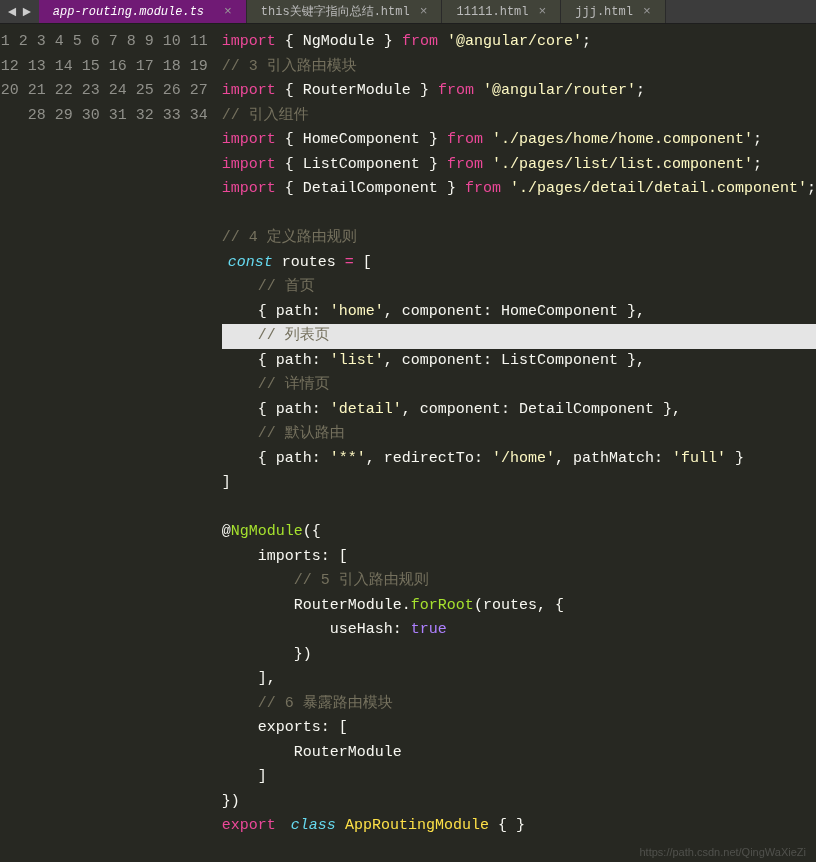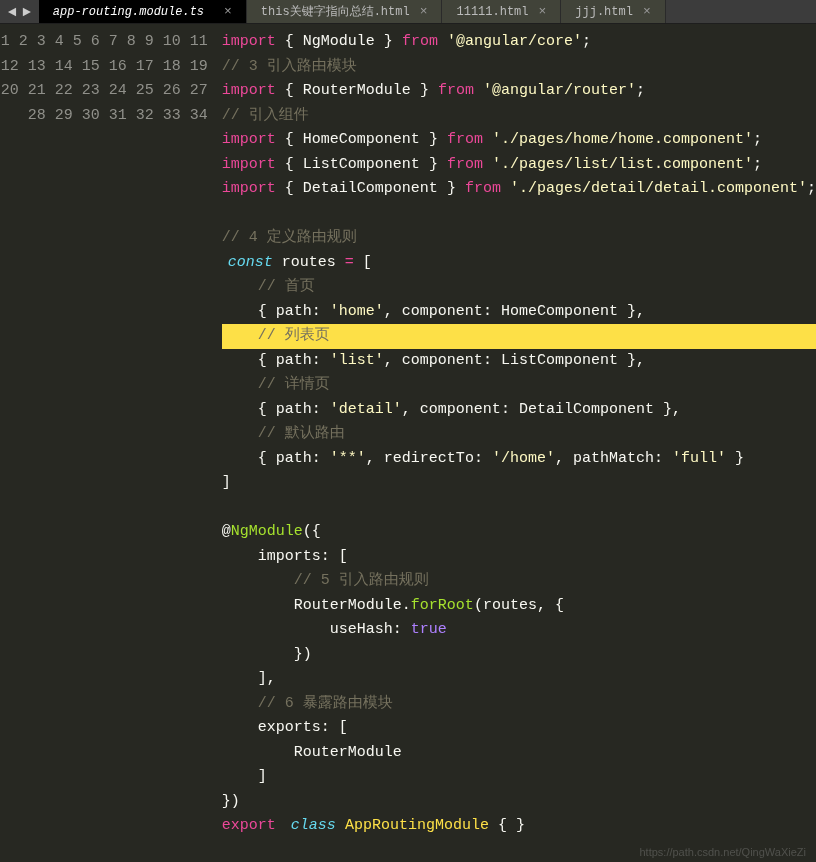--- a/index.html
+++ b/index.html
@@ -44,7 +44,7 @@
     height: 100%;
   }
   .tab.active {
-    background: #000000;
+    background: #701a75;
     color: #fff;
     font-style: italic;
     gap: 20px;

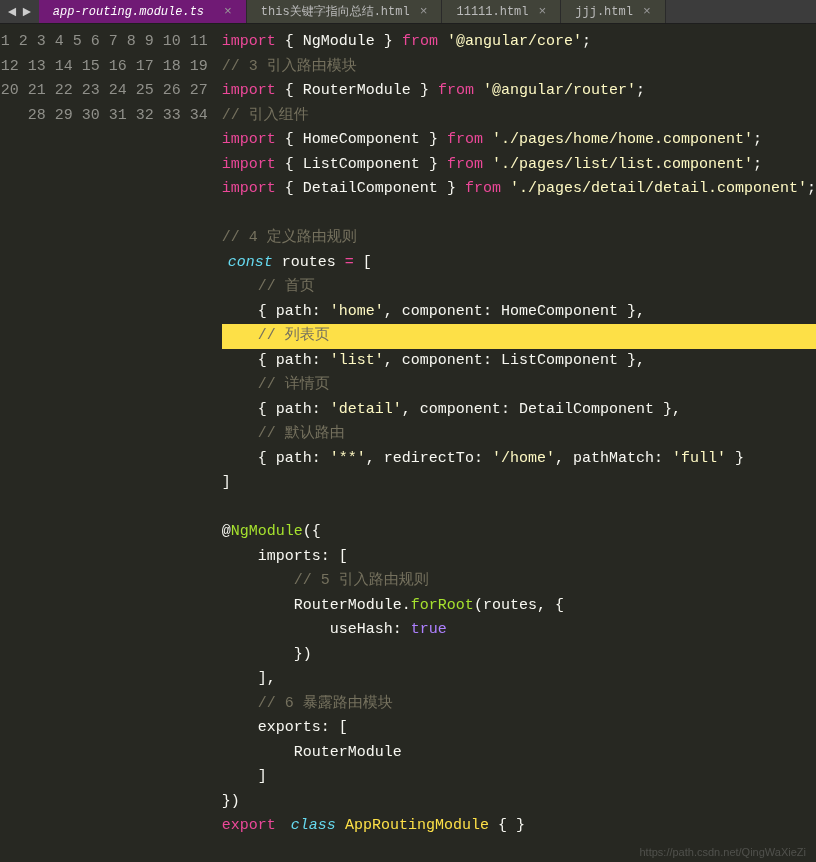--- a/index.html
+++ b/index.html
@@ -75,7 +75,7 @@
     white-space: pre;
   }
   .line { height: 24.5px; }
-  .line.current { background: #fde047; }
+  .line.current { background: #e5e5e5; }
   .kw-red { color: #ec4899; }
   .kw-cyan { color: #66d9ef; font-style: italic; margin-left: 6px; }
   .str { color: #fef9c3; }

